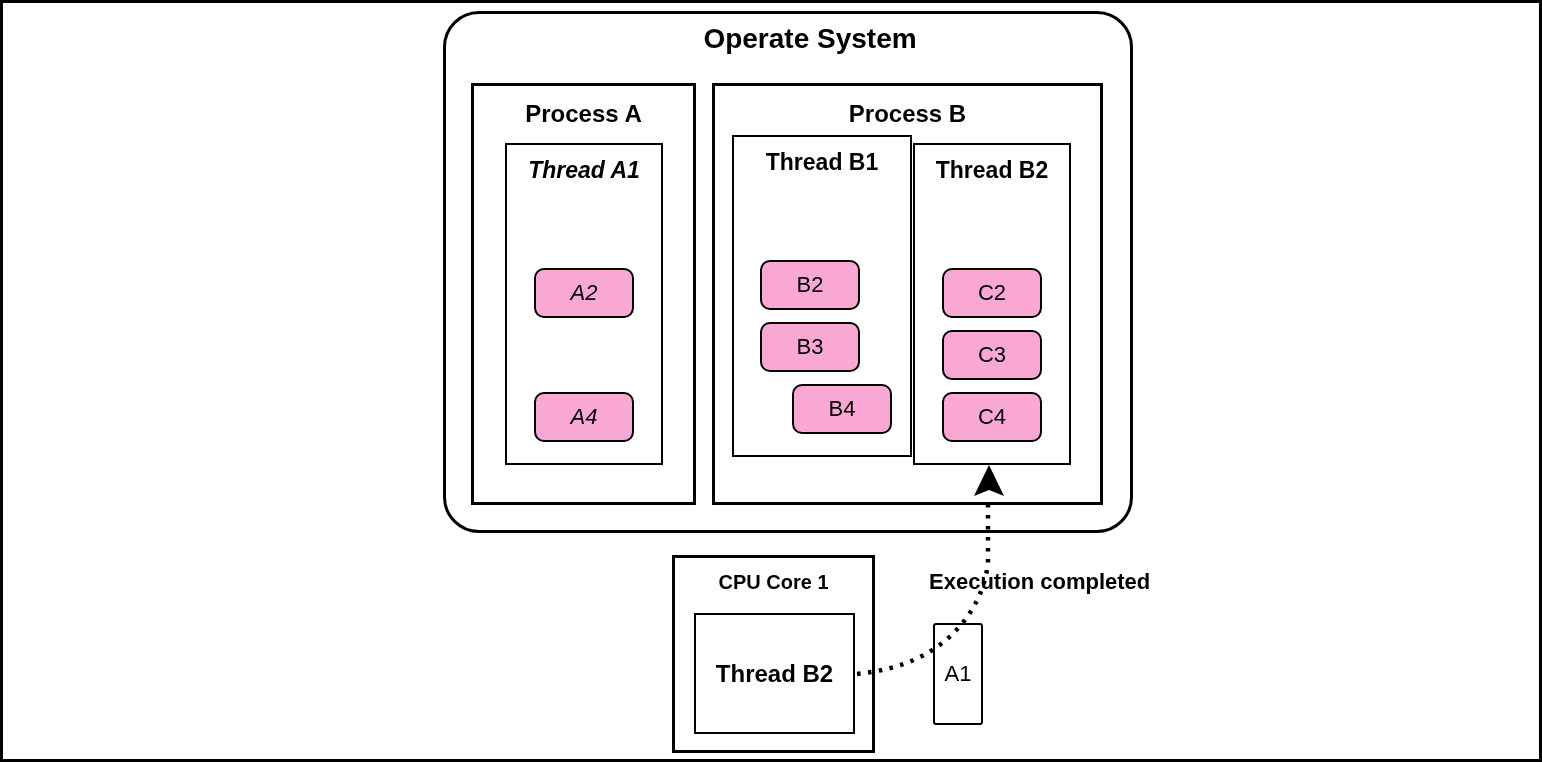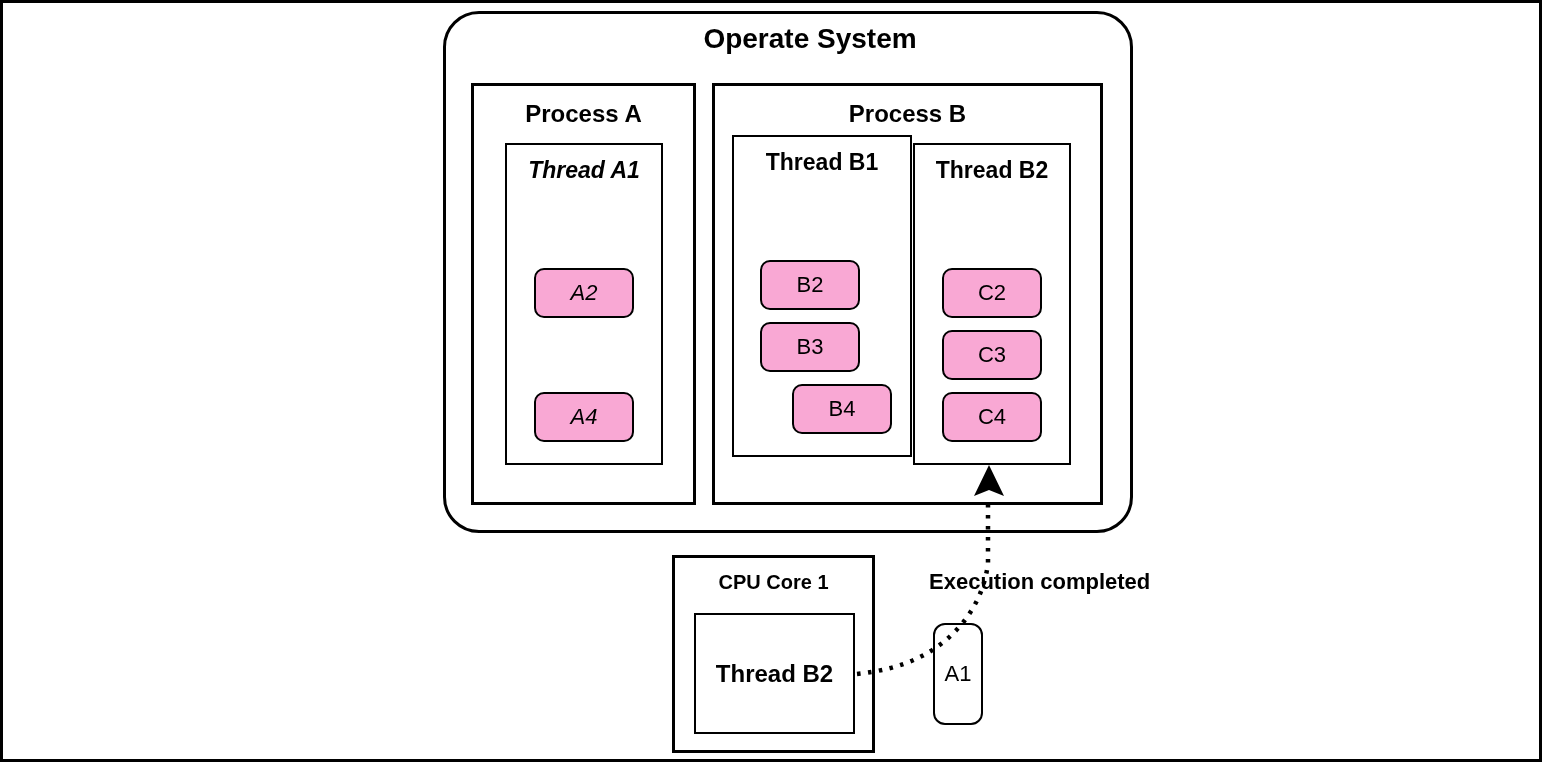--- a/index.html
+++ b/index.html
@@ -33,7 +33,7 @@
   }
   .queue-item{
     position:absolute;width:50px;height:102px;
-    border:2px solid #000;border-radius:12px;box-sizing:border-box;
+    border:2px solid #000;border-radius:3px;box-sizing:border-box;
     display:flex;align-items:center;justify-content:center;
     font-size:22px;background:#fff;
   }

